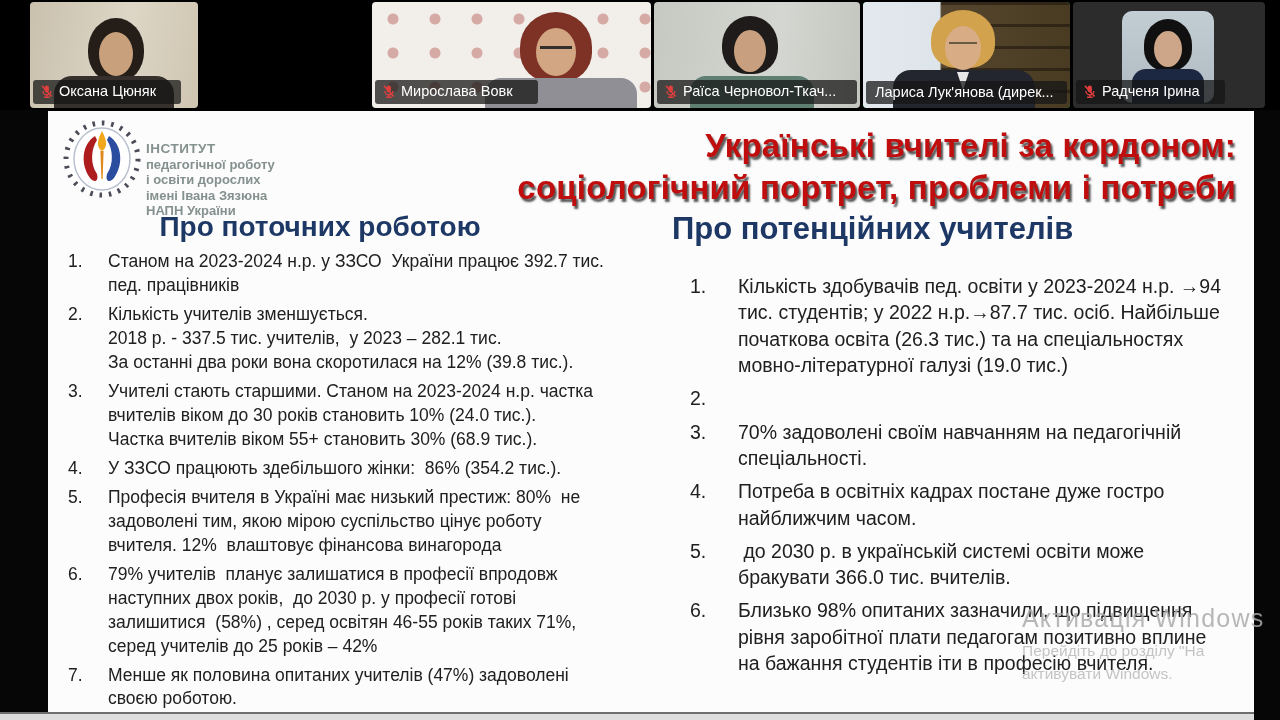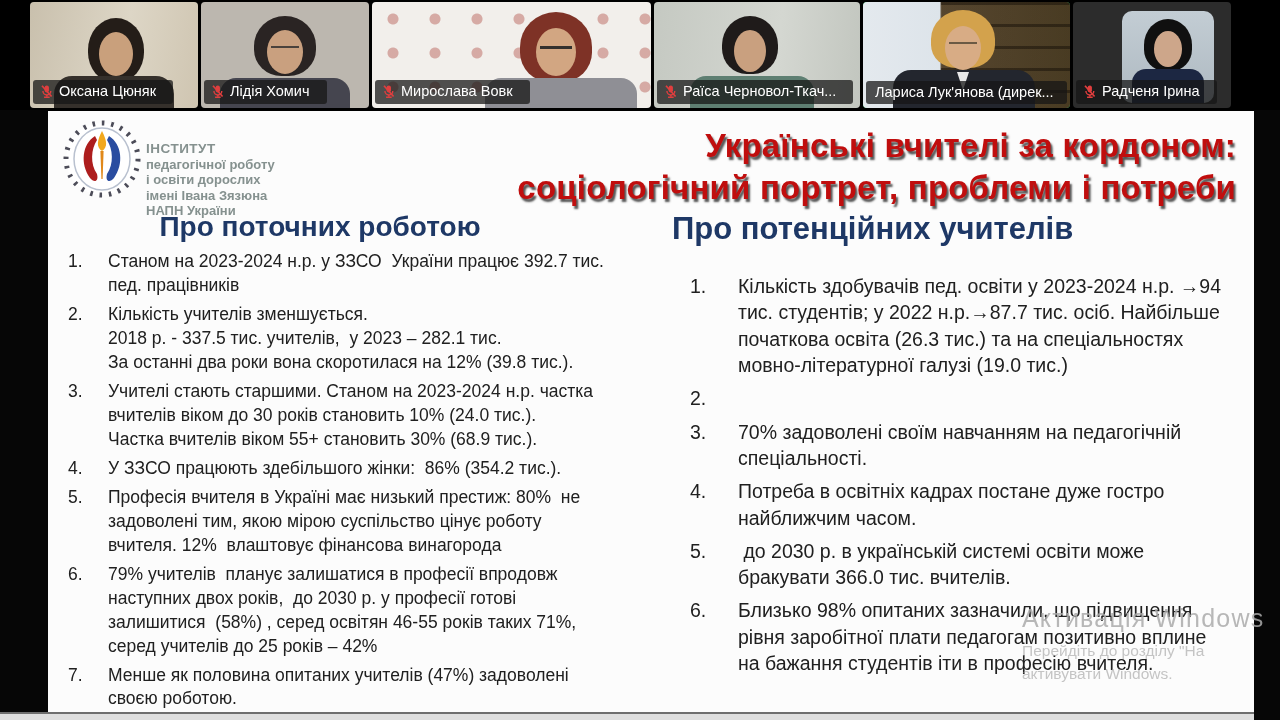--- a/index.html
+++ b/index.html
@@ -15,7 +15,7 @@
   .shape { position:absolute; }
   .label { position:absolute; left:3px; bottom:4px; display:inline-flex; align-items:center; gap:5px;
            background:rgba(22,22,22,.74); color:#fff; font-size:14.5px; line-height:1;
-           padding:4px 17px 5px 6px; border-radius:3px; white-space:nowrap; max-width:calc(100% - 6px); overflow:hidden; }
+           padding:4px 25px 5px 6px; border-radius:3px; white-space:nowrap; max-width:calc(100% - 6px); overflow:hidden; }
   .label.nomic { padding-left:9px; }
   .miconly { flex:0 0 auto; display:block; }
 

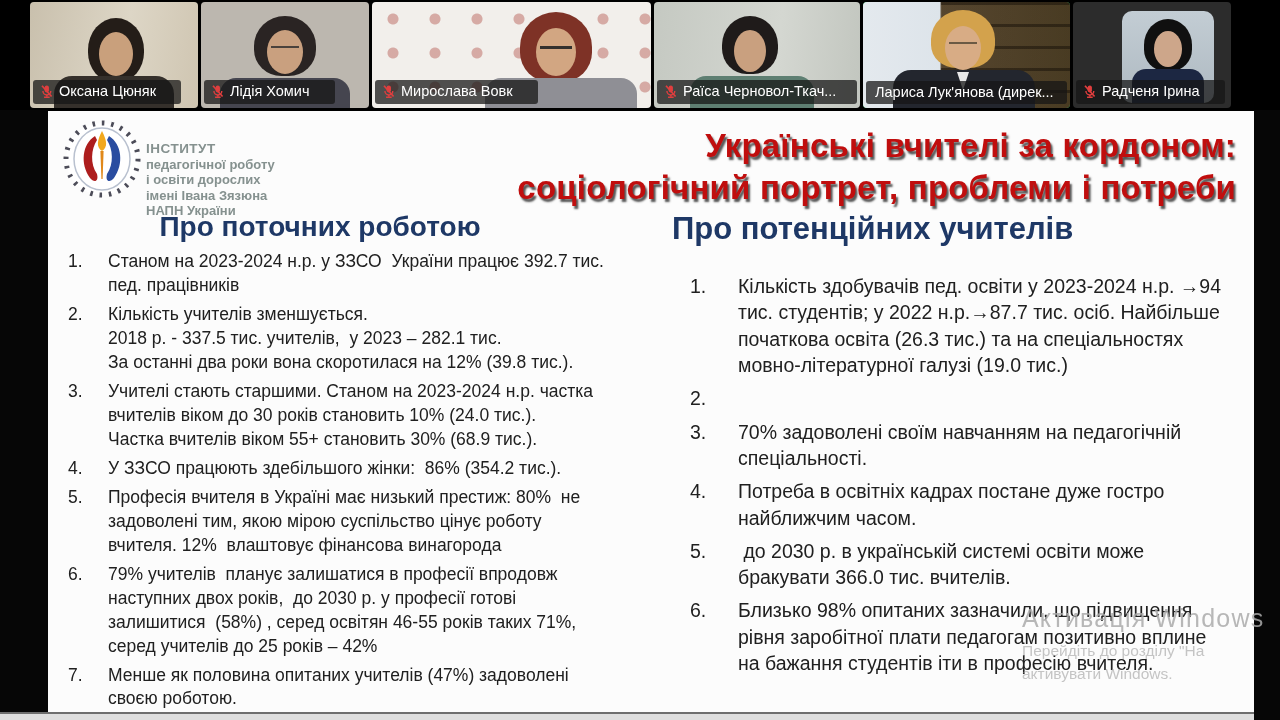--- a/index.html
+++ b/index.html
@@ -88,20 +88,6 @@
       </div>
     </div>
 
-    <div class="thumb" style="left:201px;width:168px;">
-      <div class="scene" style="background:linear-gradient(180deg,#b9b4ac 0%,#c7c2ba 60%,#aeา9a1 100%);background-color:#bcb7af;">
-        <div class="shape" style="left:53px;top:14px;width:62px;height:60px;background:#2a2423;border-radius:50% 50% 44% 44%;"></div>
-        <div class="shape" style="left:66px;top:28px;width:36px;height:44px;background:#c9a07f;border-radius:50%;"></div>
-        <div class="shape" style="left:70px;top:44px;width:28px;height:7px;border-top:2.5px solid #4a423c;"></div>
-        <div class="shape" style="left:19px;top:76px;width:130px;height:34px;background:#45454f;border-radius:16px 16px 0 0;"></div>
-      </div>
-      <div class="label">
-        <svg class="miconly" width="15" height="15" viewBox="0 0 16 16">
-            <use href="#mutemic"></use>
-          </svg>
-        <span>Лідія Хомич</span>
-      </div>
-    </div>
 
     <div class="thumb" style="left:654px;width:206px;">
       <div class="scene" style="background:linear-gradient(95deg,#c5c9c2 0%,#d4d7d1 60%,#c2c6bf 100%);">

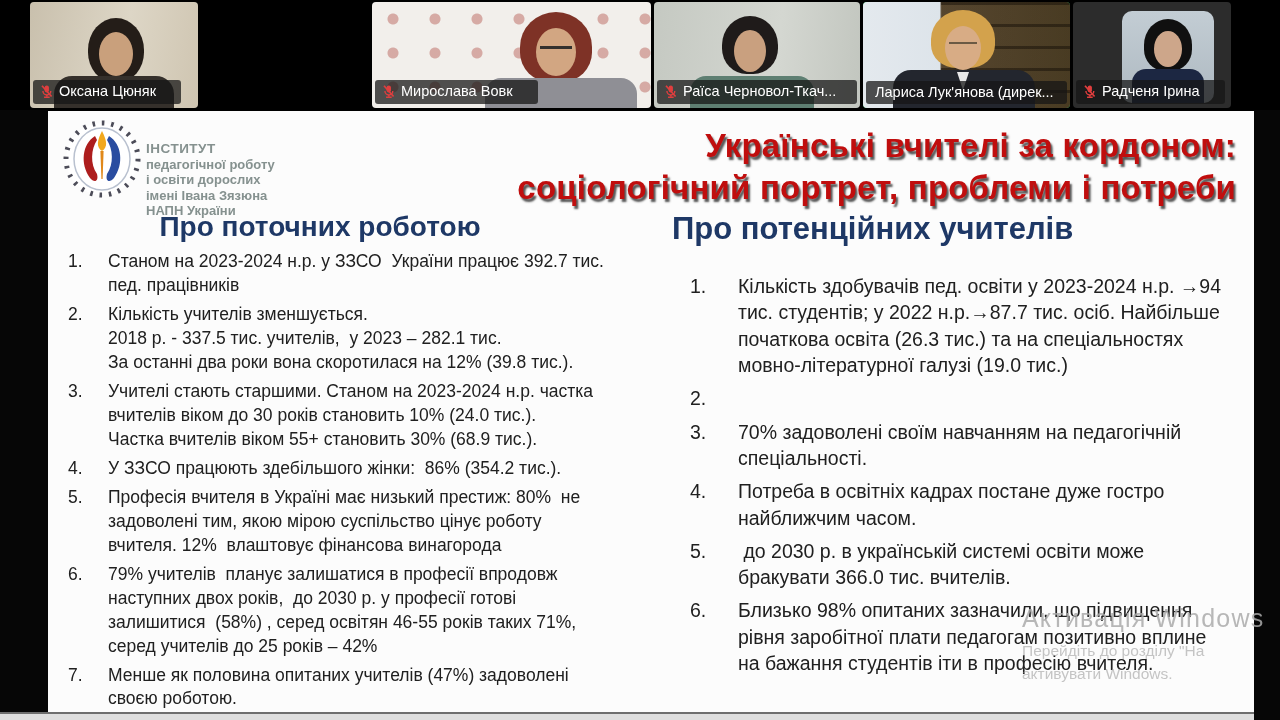--- a/index.html
+++ b/index.html
@@ -132,7 +132,7 @@
       </div>
     </div>
 
-    <div class="thumb" style="left:1073px;width:158px;background:#2c2c2c;">
+    <div class="thumb" style="left:1073px;width:192px;background:#2c2c2c;">
       <div class="scene" style="left:49px;top:9px;width:92px;height:92px;border-radius:10px;background:linear-gradient(180deg,#c3cdd4 0%,#aeb9c1 100%);overflow:hidden;">
         <div class="shape" style="left:22px;top:8px;width:48px;height:52px;background:#101010;border-radius:50% 50% 42% 42%;"></div>
         <div class="shape" style="left:32px;top:20px;width:28px;height:36px;background:#cda68a;border-radius:50%;"></div>

